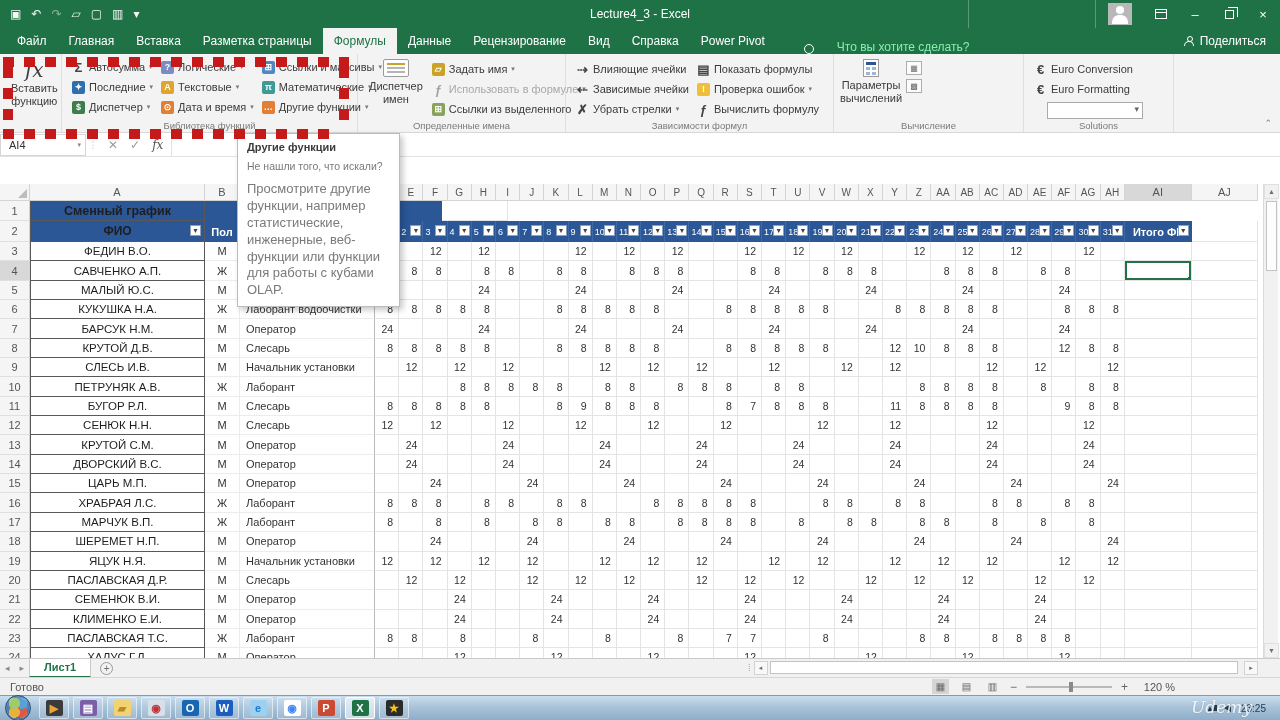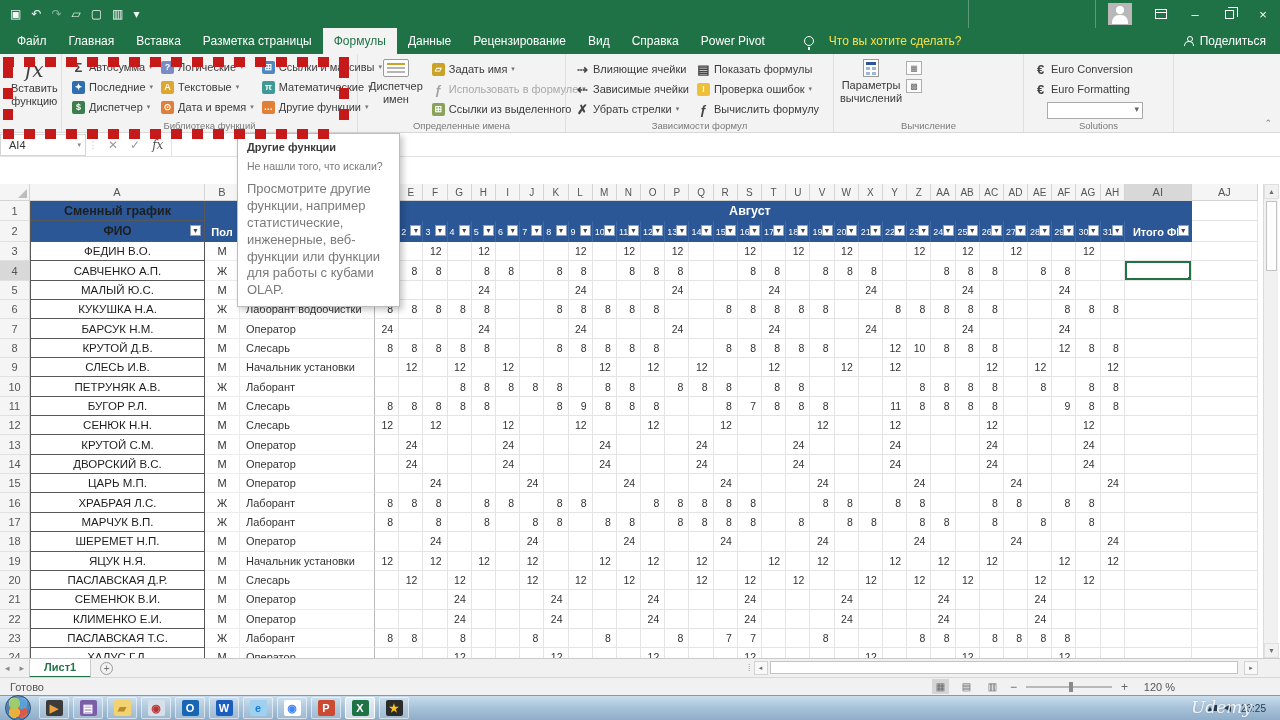--- a/index.html
+++ b/index.html
@@ -165,6 +165,7 @@
         <div class="qat-ic">▥</div>
         <div class="qat-ic">▾</div>
       </div>
+    <div class="win-title">Lecture4_3  -  Excel</div>
     <div class="cam-box"></div>
     <div class="tb-right">
       <div class="avatar">

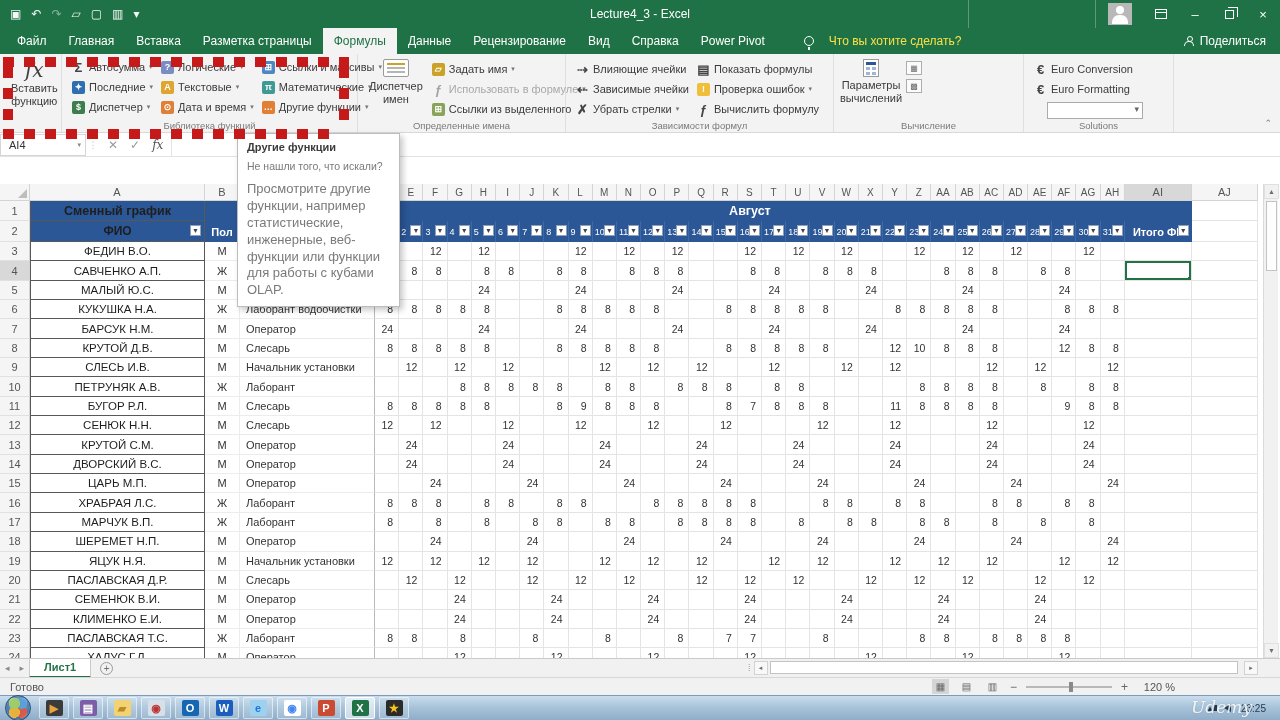--- a/index.html
+++ b/index.html
@@ -29,7 +29,7 @@
   .tabs { display:flex; align-items:stretch; padding-left:6px; }
   .mtab { padding:0 11px; font-size:12px; display:flex; align-items:center; cursor:default; white-space:nowrap; }
   .mtab.active { background:#f3f3f3; color:#1f7246; }
-  .mb-search { display:flex; align-items:center; gap:15px; margin-left:28px; font-size:12px; color:#fde047; }
+  .mb-search { display:flex; align-items:flex-end; gap:23px; margin-left:28px; font-size:12px; color:#86efac; }
   .bulb { width:10px; height:10px; border:1px solid #fff; border-radius:50%; position:relative; }
   .bulb::after { content:""; position:absolute; left:3px; top:10px; width:2px; height:3px; background:#fff; }
   .mb-share { position:absolute; right:14px; top:0; height:26px; display:flex; align-items:center; gap:6px; font-size:12px; }

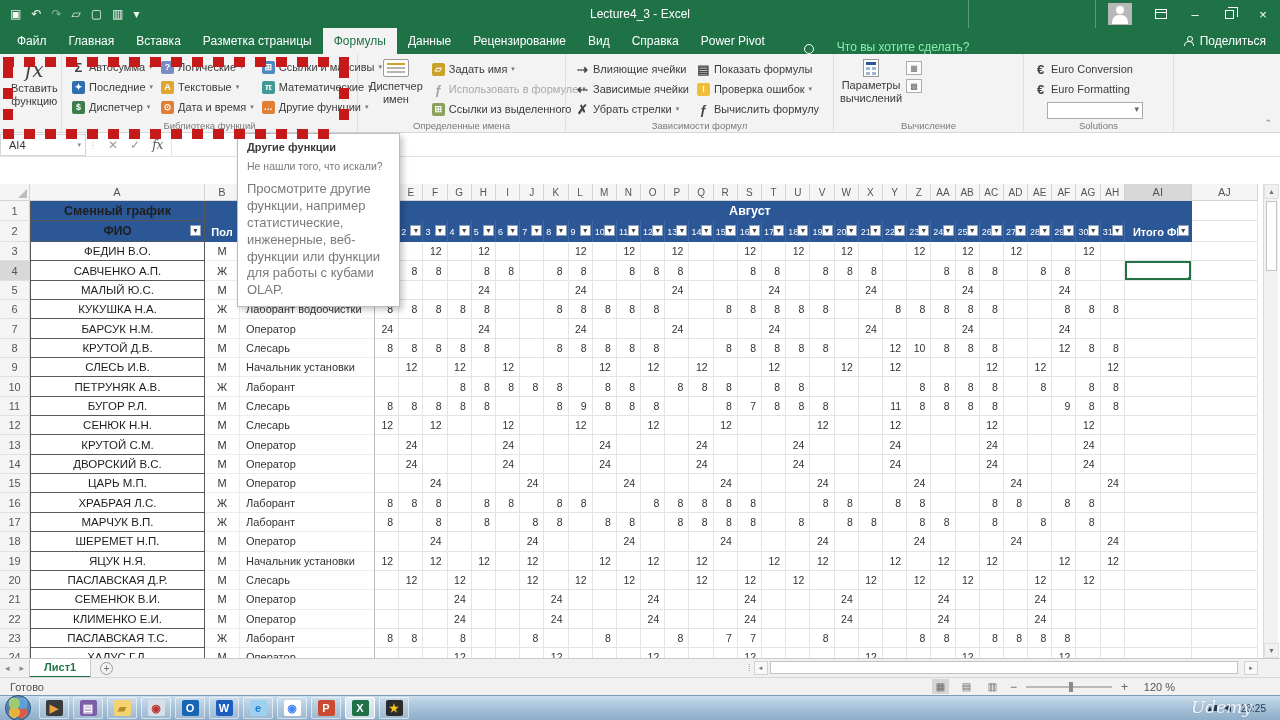--- a/index.html
+++ b/index.html
@@ -414,7 +414,6 @@
         <div class="cell blue hdrtxt namecell" style="width: 175px; height: 20px;">Сменный график</div>
         <div class="cell blue bR" style="width: 35px; height: 20px;"></div>
         <div class="cell blue bR" style="width: 135px; height: 20px;"></div>
-        <div class="cell blue hdrtxt" style="width: 749.89px; height: 20px;">Август</div>
         <div class="cell blue" style="width: 67px; height: 20px;"></div>
         <div class="cell ajcell" style="width: 66px; height: 20px;"></div>
       </div>

